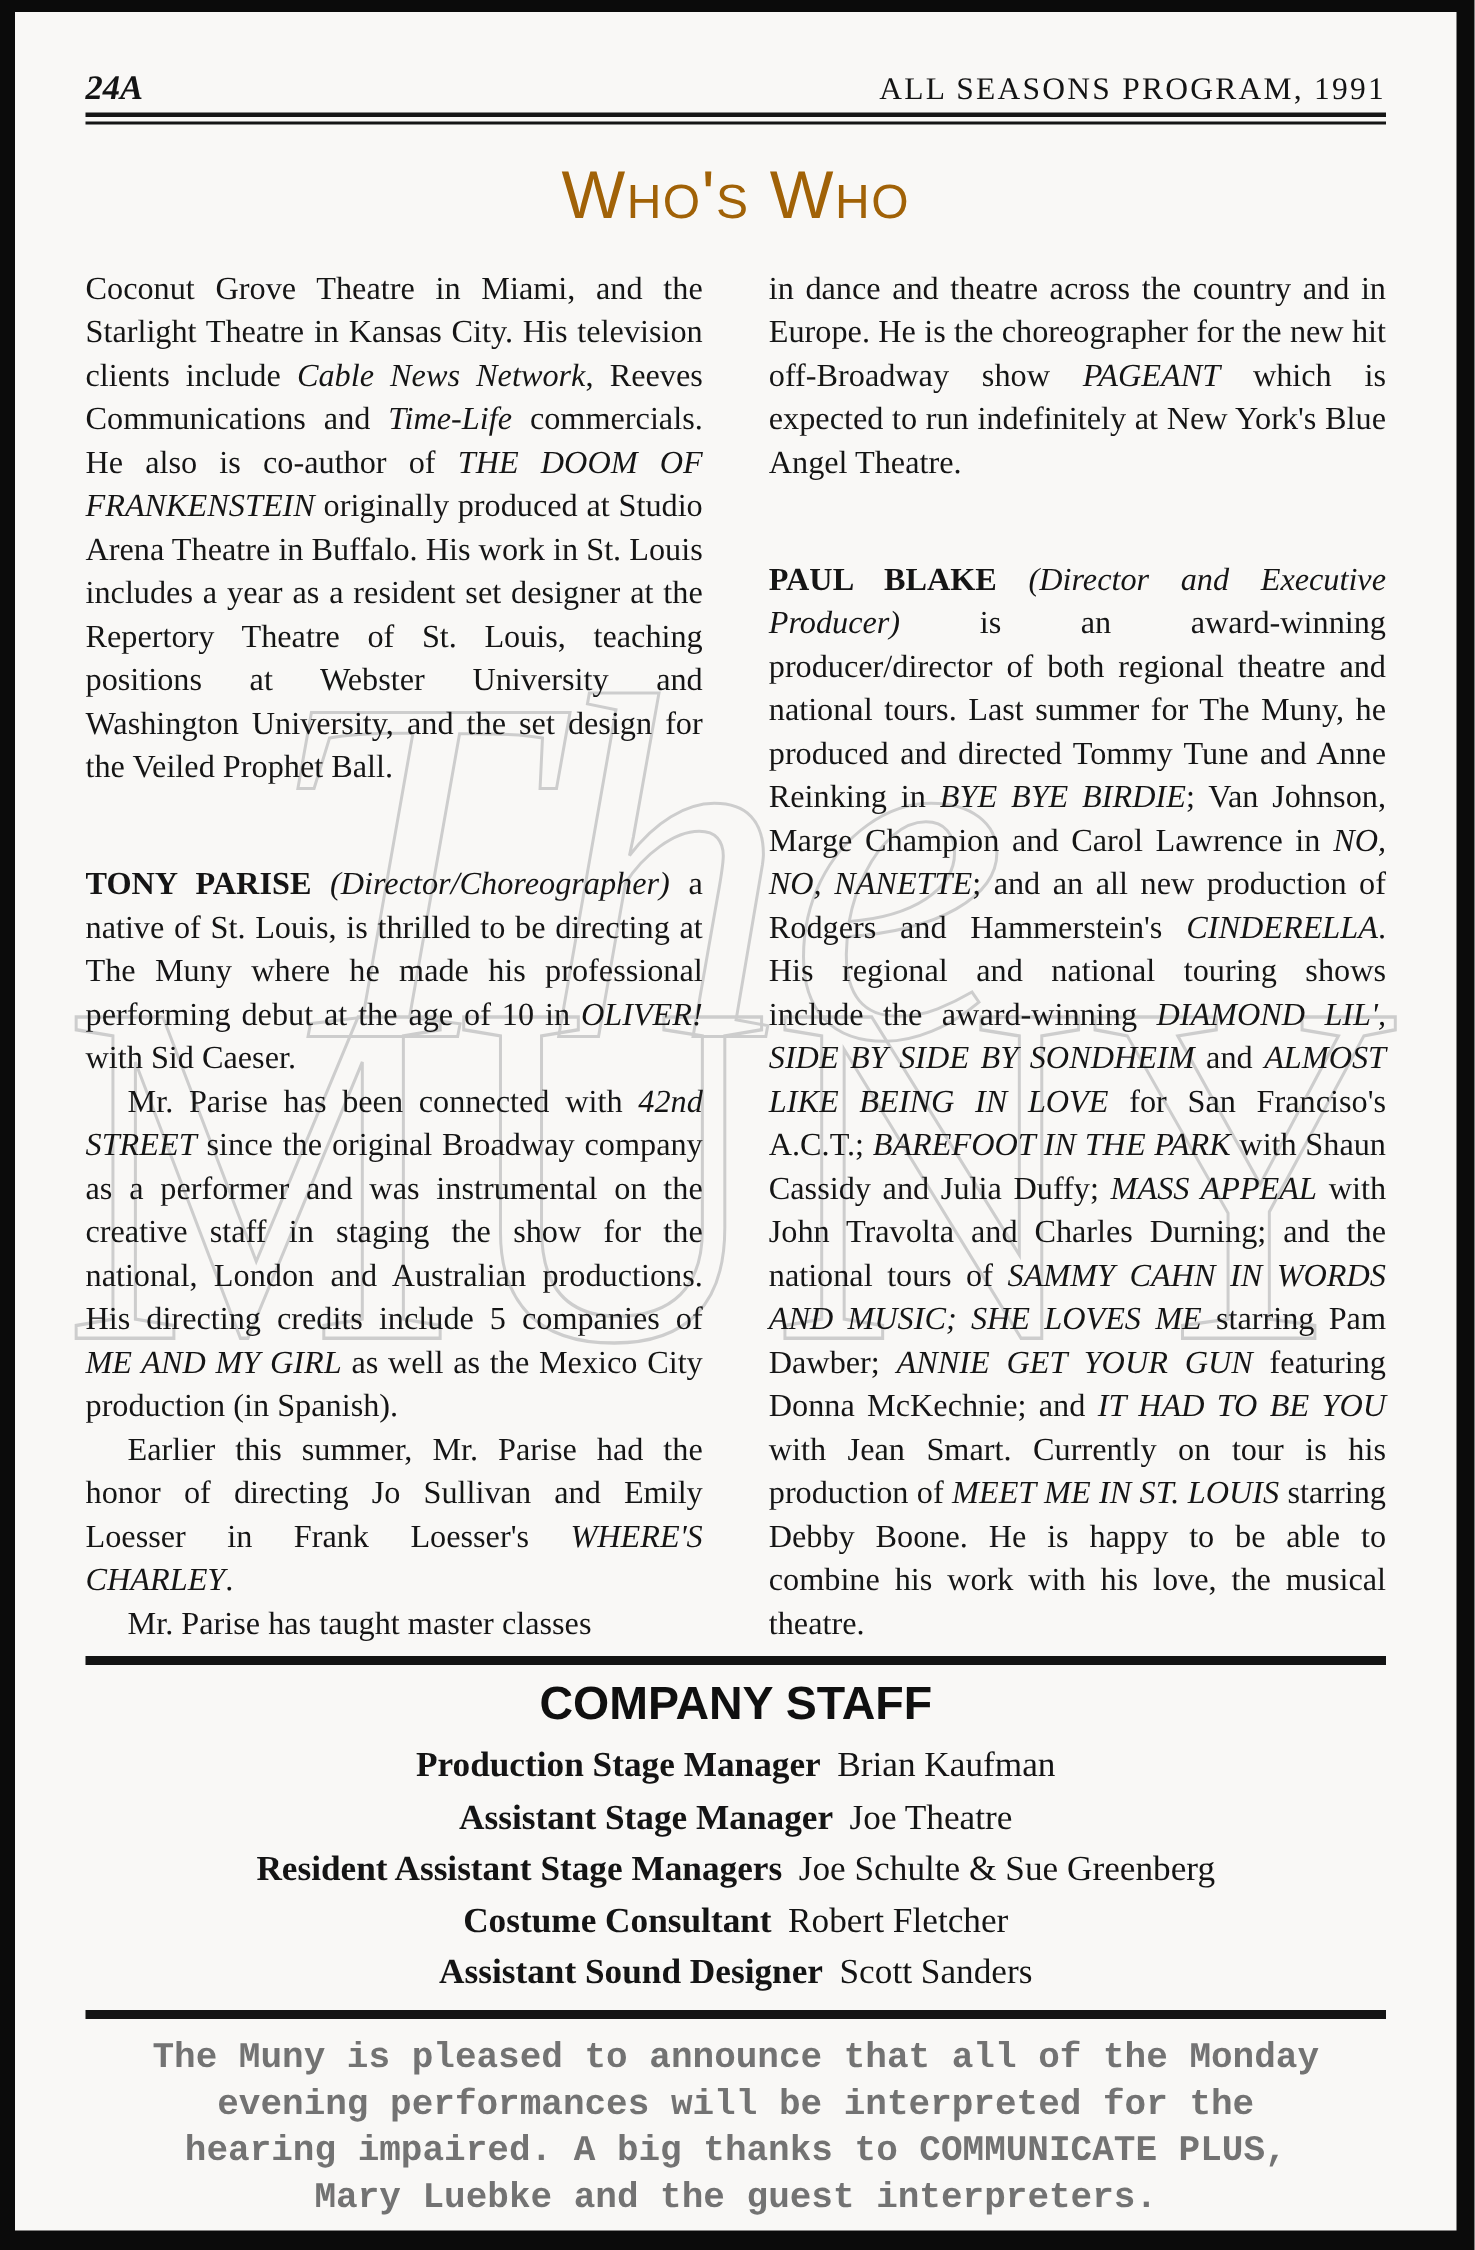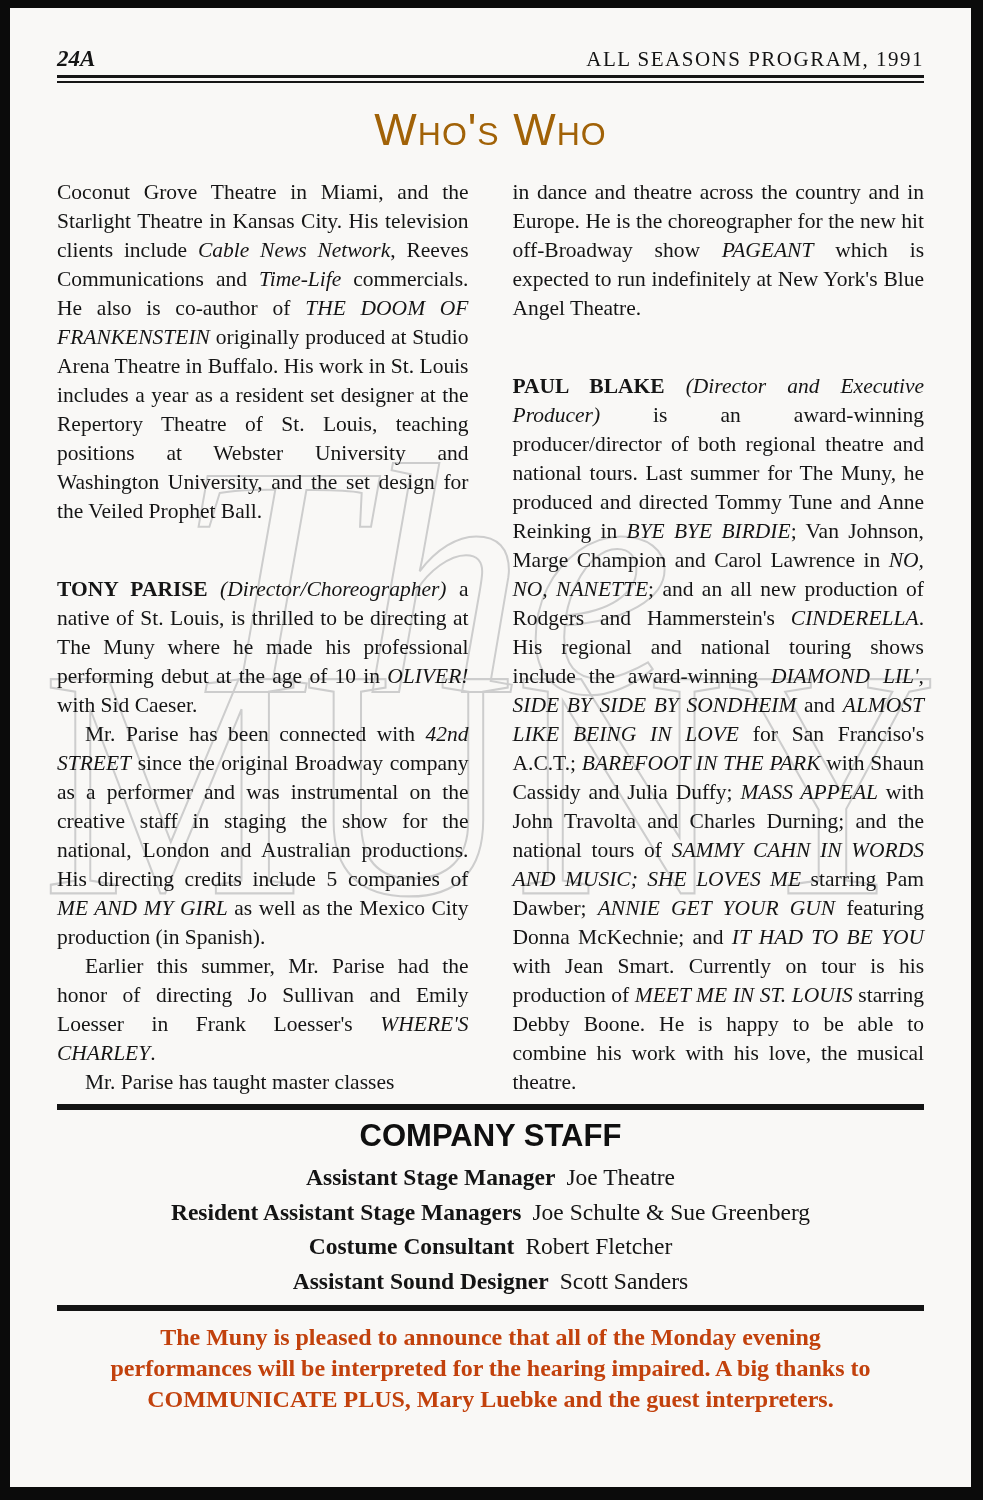--- a/index.html
+++ b/index.html
@@ -117,6 +117,9 @@
     <section class="staff">
       <h2 class="staff-heading">COMPANY STAFF</h2>
       <div class="staff-row">
+        <span class="staff-role">Production Stage Manager</span><span class="staff-name">Brian Kaufman</span>
+      </div>
+      <div class="staff-row">
         <span class="staff-role">Assistant Stage Manager</span><span class="staff-name">Joe Theatre</span>
       </div>
       <div class="staff-row">

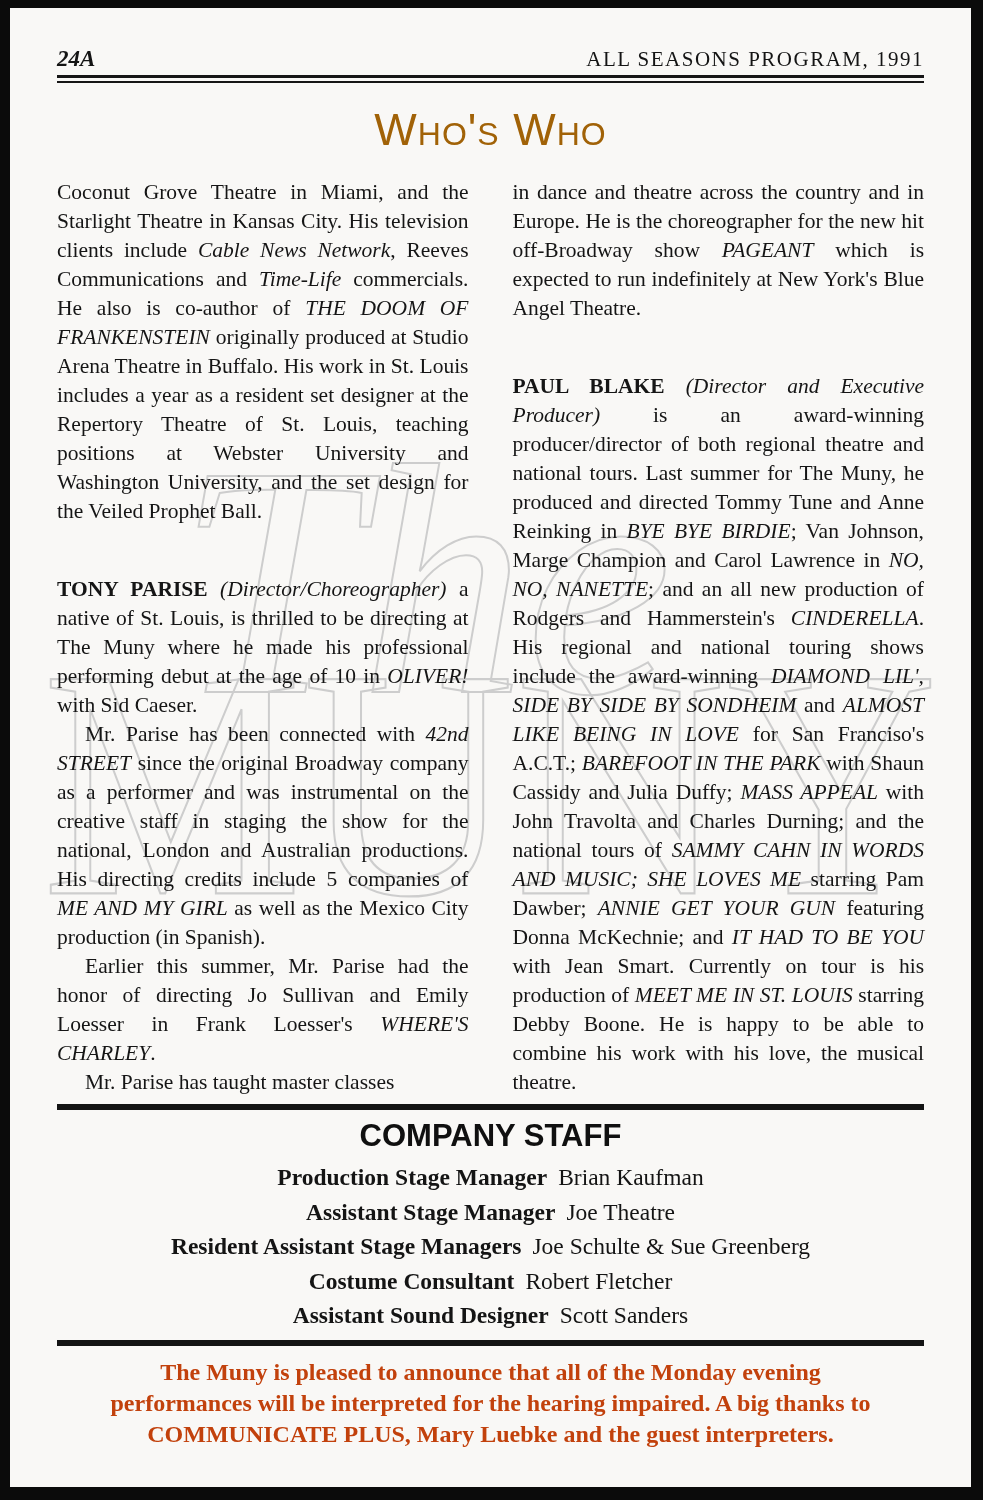--- a/index.html
+++ b/index.html
@@ -75,7 +75,7 @@
   .announce{
     margin:11px auto 0;width:90%;
     text-align:center;font-weight:bold;
-    font-size:24px;line-height:31px;color:#c2410c;
+    font-size:24px;line-height:31px;color:#737373;font-family:Liberation Mono, monospace;
   }
 </style>
 </head>

